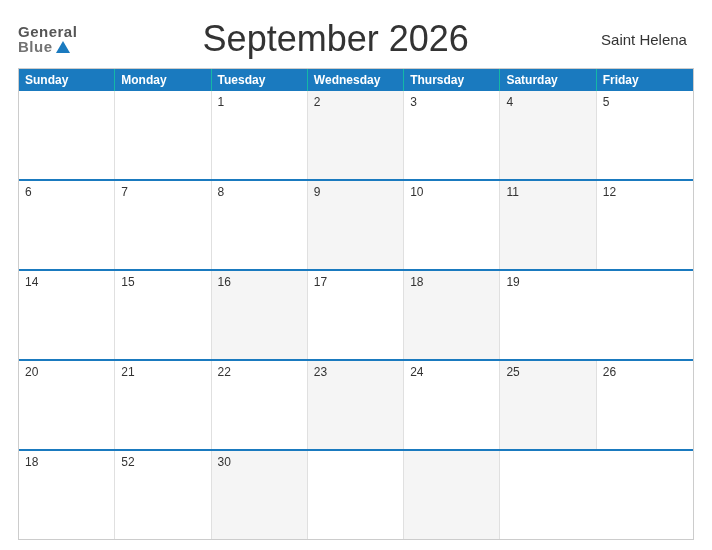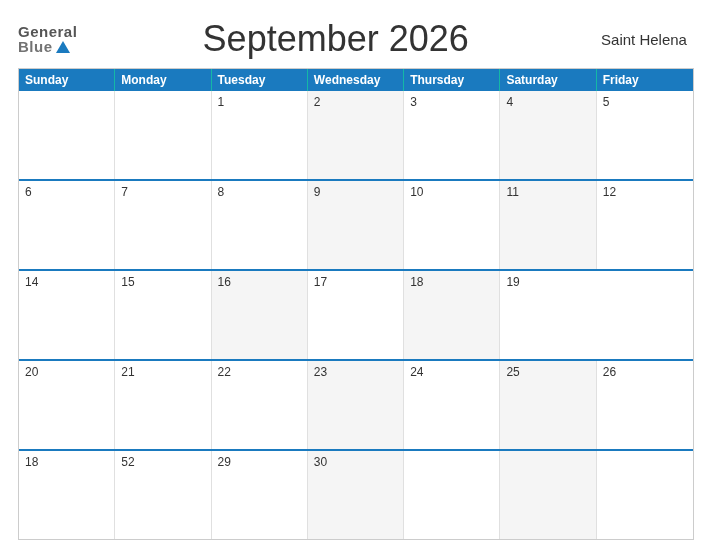--- a/index.html
+++ b/index.html
@@ -180,7 +180,6 @@
         <div class="week-row">
           <div class="day-cell"><span class="day-number">18</span></div>
           <div class="day-cell"><span class="day-number">52</span></div>
-          <div class="day-cell"><span class="day-number">29</span></div>
           <div class="day-cell shaded"><span class="day-number">30</span></div>
           <div class="day-cell"></div>
           <div class="day-cell shaded"></div>

